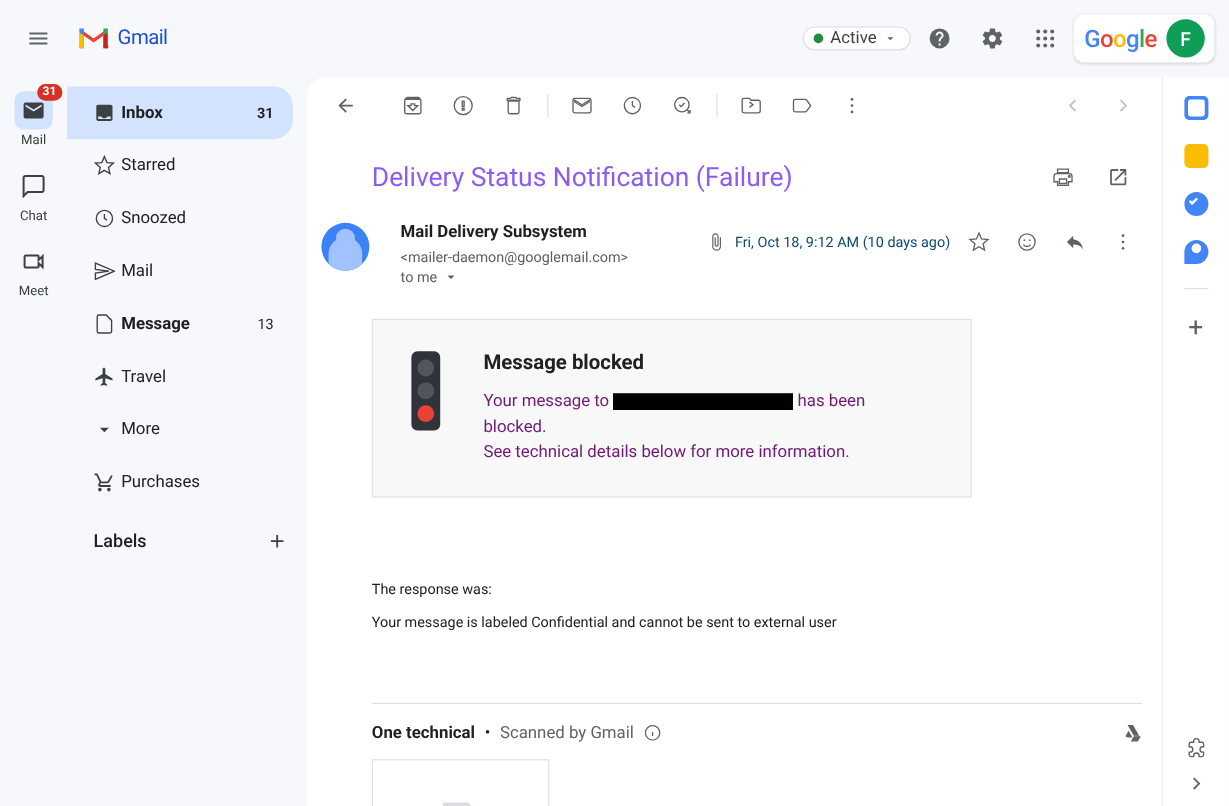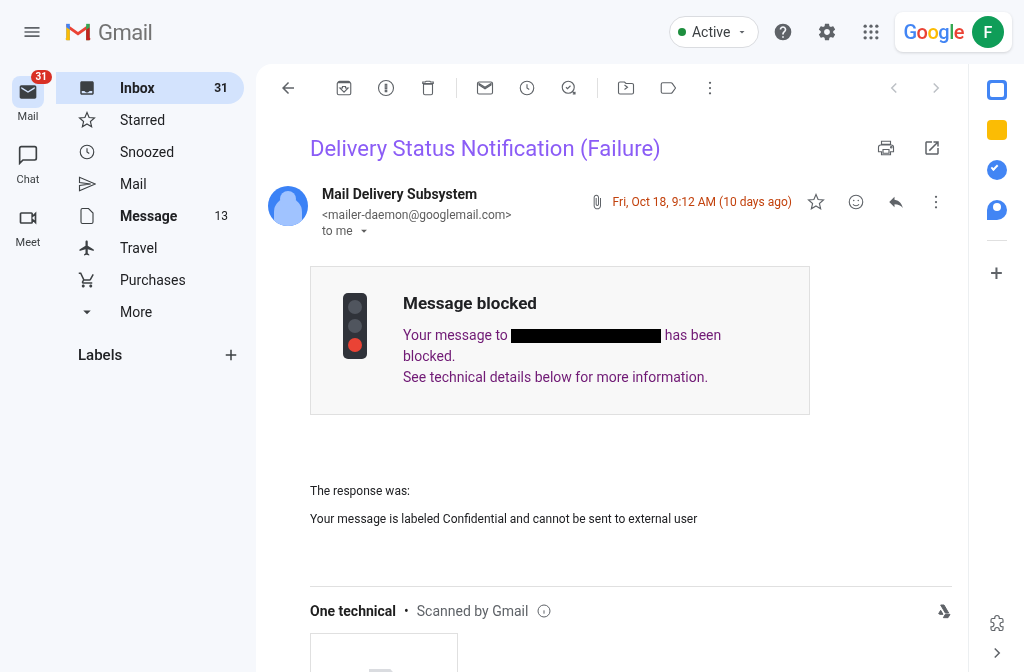--- a/index.html
+++ b/index.html
@@ -12,7 +12,7 @@
 .burger svg { width: 20px; height: 20px; fill: #5f6368; }
 .logo-area { display: flex; align-items: center; gap: 6px; padding-right: 30px; }
 .gmail-logo { width: 28px; height: 22px; }
-.gmail-text { font-size: 22px; color: #737373; letter-spacing: -0.5px; text-align: right; }
+.gmail-text { font-size: 17px; color: #1d4ed8; letter-spacing: -0.5px; text-align: right; }
 .search-bar { flex: 1; max-width: 720px; height: 46px; background: #eaf1fb; border-radius: 23px; display: flex; align-items: center; padding: 0 8px; margin-left: 8px; }
 .search-bar .icon-btn { width: 40px; height: 40px; display: flex; align-items: center; justify-content: center; border-radius: 50%; }
 .search-bar input { flex: 1; border: none; background: transparent; font-size: 16px; color: #5f6368; outline: none; }

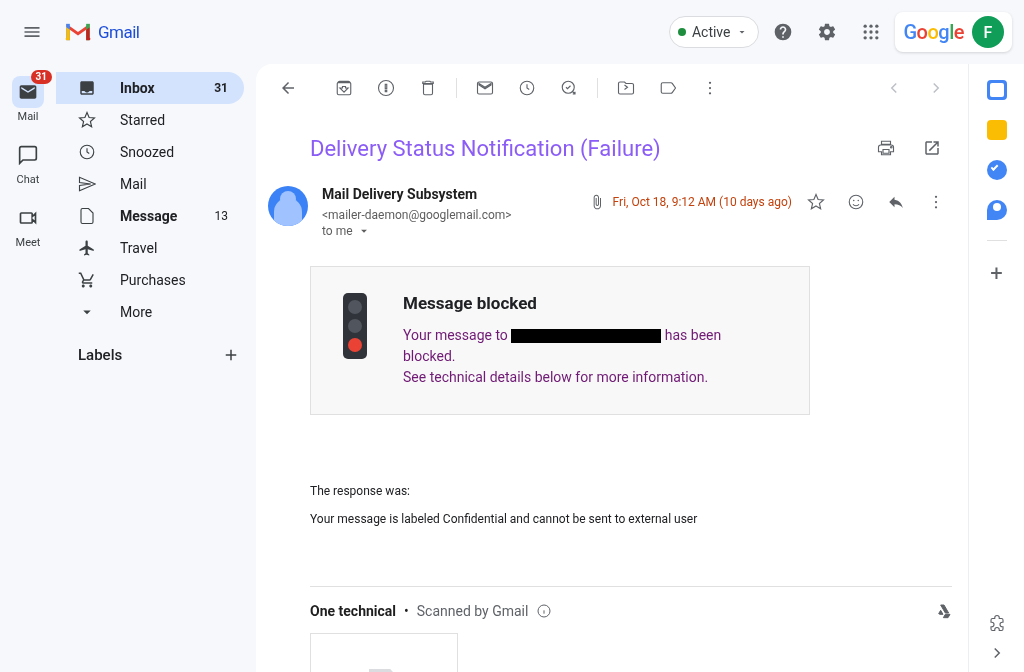--- a/index.html
+++ b/index.html
@@ -17,7 +17,7 @@
 .search-bar .icon-btn { width: 40px; height: 40px; display: flex; align-items: center; justify-content: center; border-radius: 50%; }
 .search-bar input { flex: 1; border: none; background: transparent; font-size: 16px; color: #5f6368; outline: none; }
 .header-right { display: flex; align-items: center; gap: 4px; margin-left: auto; padding-right: 4px; }
-.status-chip { height: 32px; background: #fff; border: 1px solid #dadce0; border-radius: 16px; display: flex; align-items: center; padding: 0 10px 0 8px; gap: 6px; cursor: pointer; }
+.status-chip { height: 20px; background: #fff; border: 1px solid #dadce0; border-radius: 16px; display: flex; align-items: center; padding: 0 10px 0 8px; gap: 6px; cursor: pointer; }
 .status-dot { width: 8px; height: 8px; background: #1e8e3e; border-radius: 50%; }
 .status-chip span { font-size: 14px; color: #3c4043; }
 .icon-btn-hd { width: 40px; height: 40px; display: flex; align-items: center; justify-content: center; border-radius: 50%; cursor: pointer; }

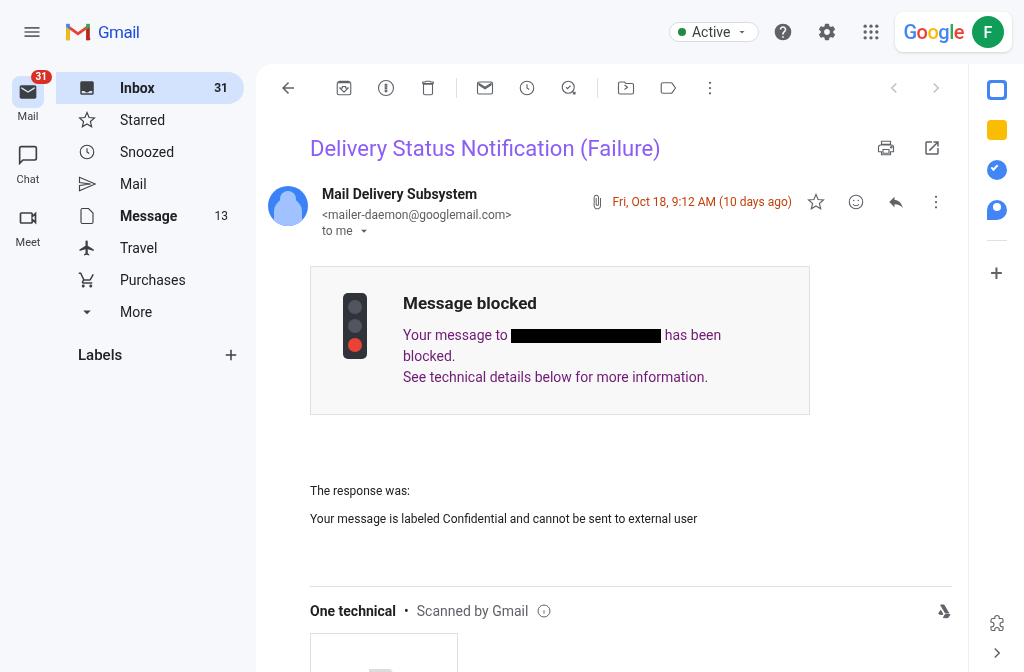--- a/index.html
+++ b/index.html
@@ -44,7 +44,7 @@
 .compose-btn { margin: 0 8px 12px 8px; height: 56px; background: #c2e7ff; border-radius: 16px; display: flex; align-items: center; padding: 0 20px; gap: 14px; cursor: pointer; width: 140px; box-shadow: 0 1px 2px rgba(0,0,0,0.1); }
 .compose-btn svg { width: 22px; height: 22px; fill: #3c4043; }
 .compose-btn span { font-size: 14px; font-weight: 500; color: #3c4043; }
-.folder { height: 32px; display: flex; align-items: center; padding: 0 16px 0 22px; border-radius: 0 16px 16px 0; cursor: pointer; gap: 24px; margin-right: 12px; }
+.folder { height: 44px; display: flex; align-items: center; padding: 0 16px 0 22px; border-radius: 0 16px 16px 0; cursor: pointer; gap: 5px; margin-right: 12px; }
 .folder.active { background: #d3e3fd; font-weight: 700; }
 .folder svg { width: 18px; height: 18px; fill: #3c4043; flex-shrink: 0; }
 .folder-name { flex: 1; font-size: 14px; color: #202124; }

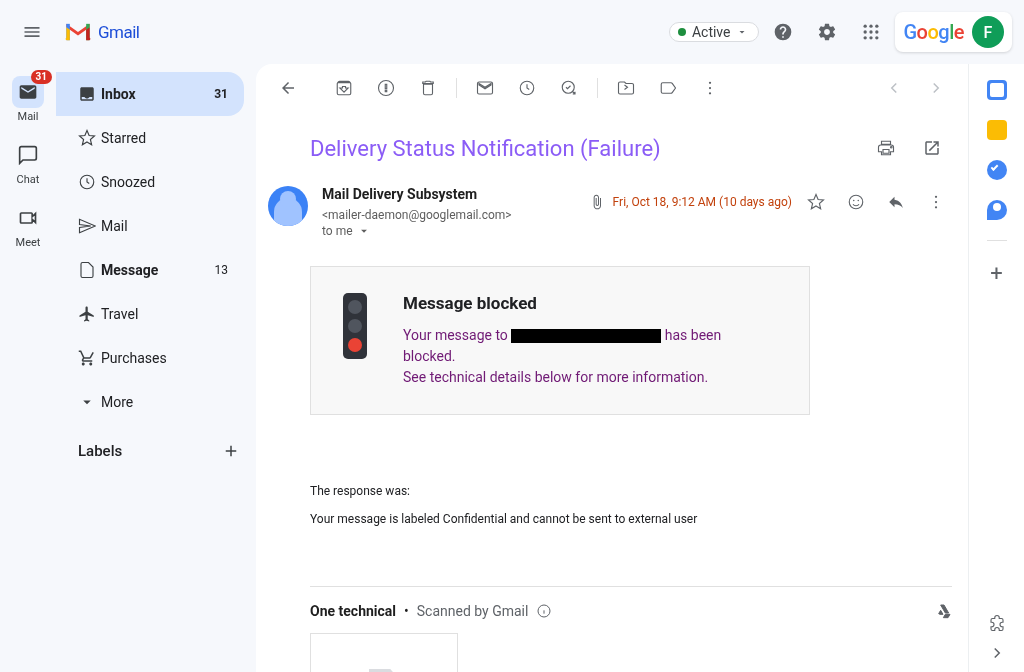--- a/index.html
+++ b/index.html
@@ -72,7 +72,7 @@
 .subj-actions { display: flex; gap: 6px; }
 .subj-actions .tb-btn svg { width: 18px; height: 18px; }
 
-.msg-row { display: flex; align-items: flex-start; gap: 14px; position: relative; margin-left: -42px; }
+.msg-row { display: flex; align-items: flex-start; gap: 26px; position: relative; margin-left: -42px; }
 .sender-avatar { width: 40px; height: 40px; border-radius: 50%; background: #3b82f6; display: flex; align-items: center; justify-content: center; flex-shrink: 0; }
 .sender-avatar::before { content:''; width: 28px; height: 28px; background: #a0c3ff; border-radius: 50% 50% 0 0; position: relative; top: 6px; }
 .sender-avatar-inner { width: 16px; height: 16px; background: #a0c3ff; border-radius: 50%; position: absolute; top: 5px; }

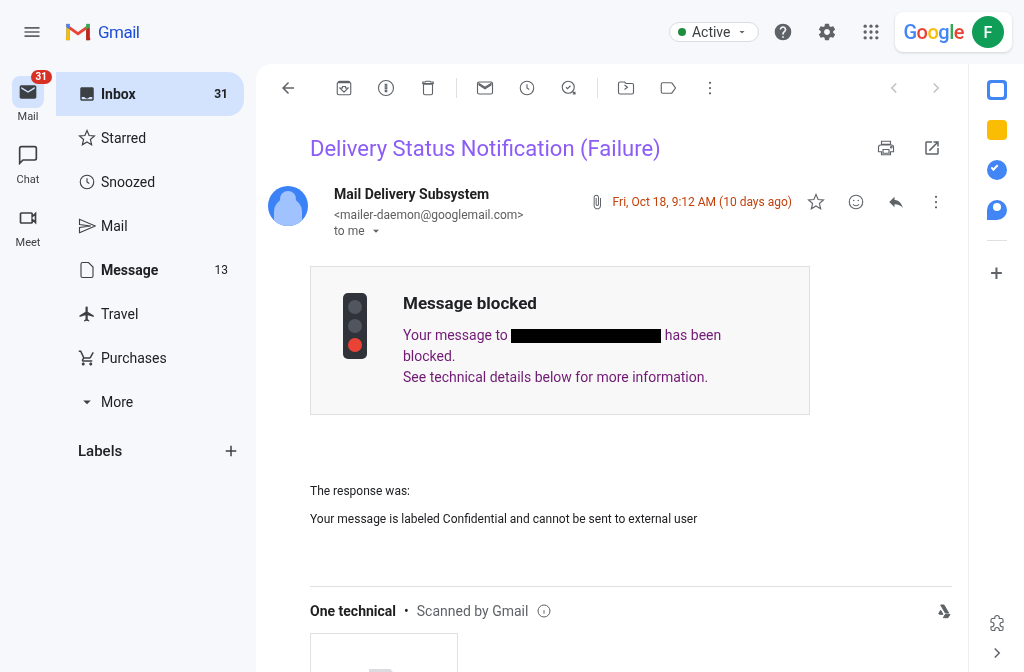--- a/index.html
+++ b/index.html
@@ -82,7 +82,7 @@
 .from-email { font-size: 12px; color: #5e5e5e; }
 .to-line { font-size: 12px; color: #5e5e5e; margin-top: 2px; display: flex; align-items: center; gap: 4px; }
 .to-line svg { width: 14px; height: 14px; fill: #5e5e5e; }
-.msg-right { display: flex; align-items: center; gap: 8px; font-size: 12px; color: #c2410c; }
+.msg-right { display: flex; align-items: center; gap: 8px; font-size: 12px; color: #0c4a6e; }
 .msg-right .tb-btn { width: 32px; height: 32px; }
 .msg-right .tb-btn svg { width: 18px; height: 18px; }
 

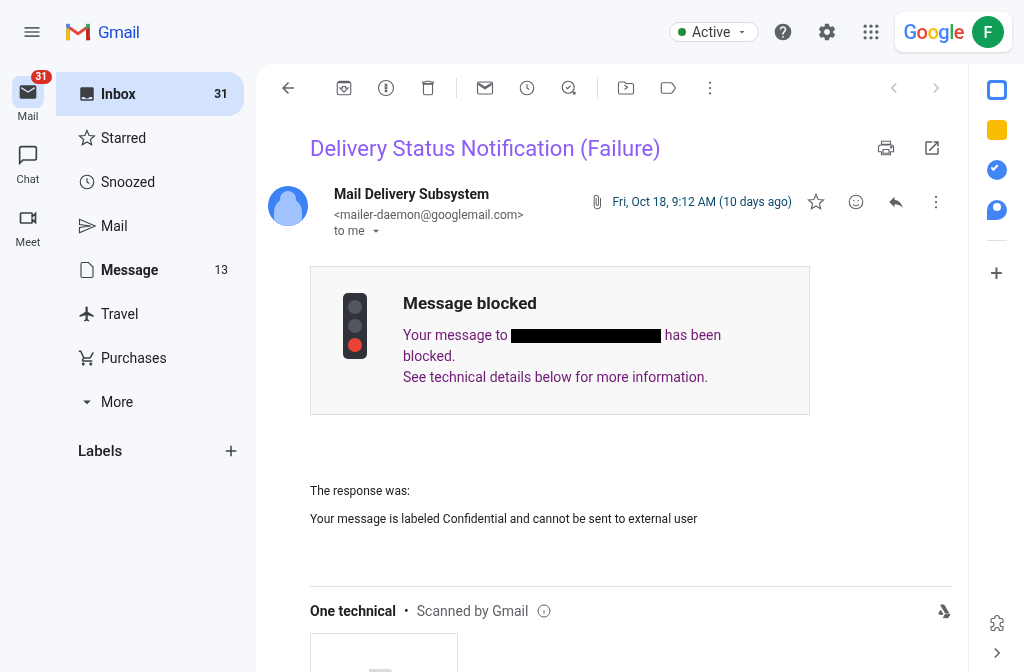--- a/index.html
+++ b/index.html
@@ -251,15 +251,15 @@
           </div>
           <div class="folder">
             <svg viewBox="0 0 24 24">
+              <path d="M7 10l5 5 5-5z" fill="#3c4043"></path>
+            </svg>
+            <span class="folder-name">More</span>
+          </div>
+          <div class="folder">
+            <svg viewBox="0 0 24 24">
               <path d="M7 18c-1.1 0-2 .9-2 2s.9 2 2 2 2-.9 2-2-.9-2-2-2zm10 0c-1.1 0-2 .9-2 2s.9 2 2 2 2-.9 2-2-.9-2-2-2zM7.17 14.75l.03-.12.9-1.63h7.45c.75 0 1.41-.41 1.75-1.03l3.86-7.01L19.42 4h-.01l-1.1 2-2.76 5H8.53l-.13-.27L6.16 6l-.95-2-.94-2H1v2h2l3.6 7.59-1.35 2.44C5.09 14.32 5 14.65 5 15c0 1.1.9 2 2 2h12v-2H7.42c-.13 0-.25-.11-.25-.25z" fill="#3c4043"></path>
             </svg>
             <span class="folder-name">Purchases</span>
-          </div>
-          <div class="folder">
-            <svg viewBox="0 0 24 24">
-              <path d="M7 10l5 5 5-5z" fill="#3c4043"></path>
-            </svg>
-            <span class="folder-name">More</span>
           </div>
         </div>
       <div class="labels-hdr">

